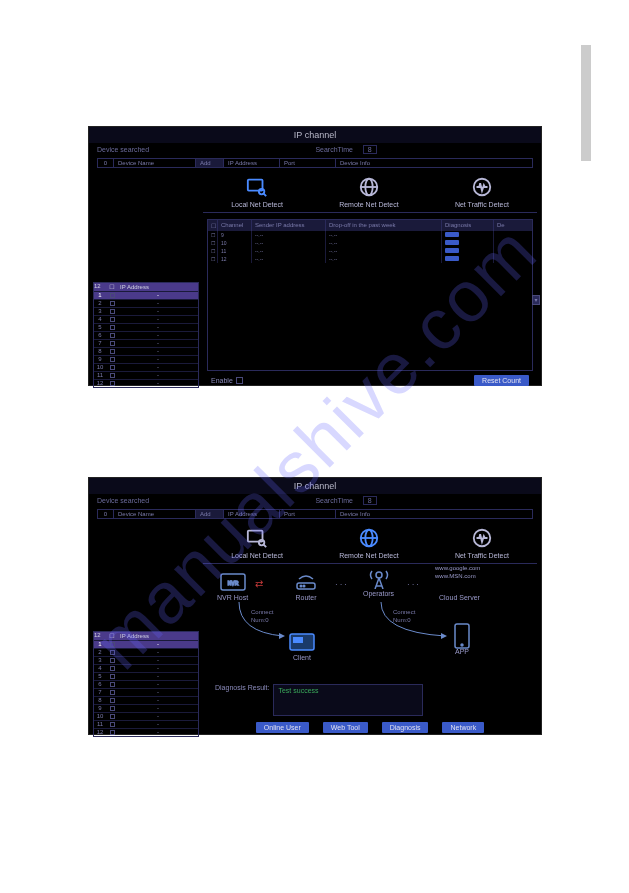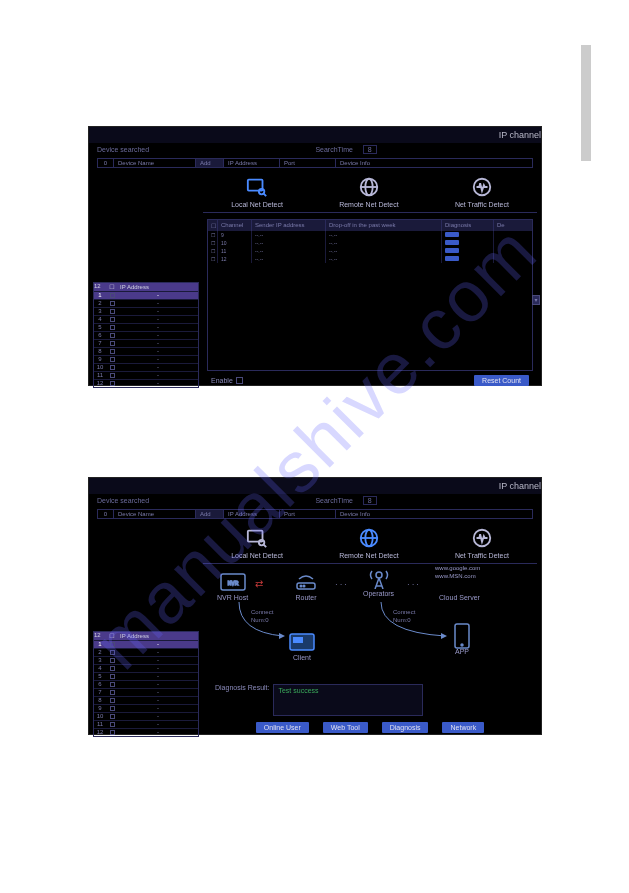--- a/index.html
+++ b/index.html
@@ -40,7 +40,7 @@
 .screenshot.two { left: 88px; top: 477px; width: 454px; height: 258px; }
 
 .title-bar {
-  text-align: right;
+  text-align: center;
   color: #b8b8c8;
   font-size: 9px;
   padding: 3px 0;

